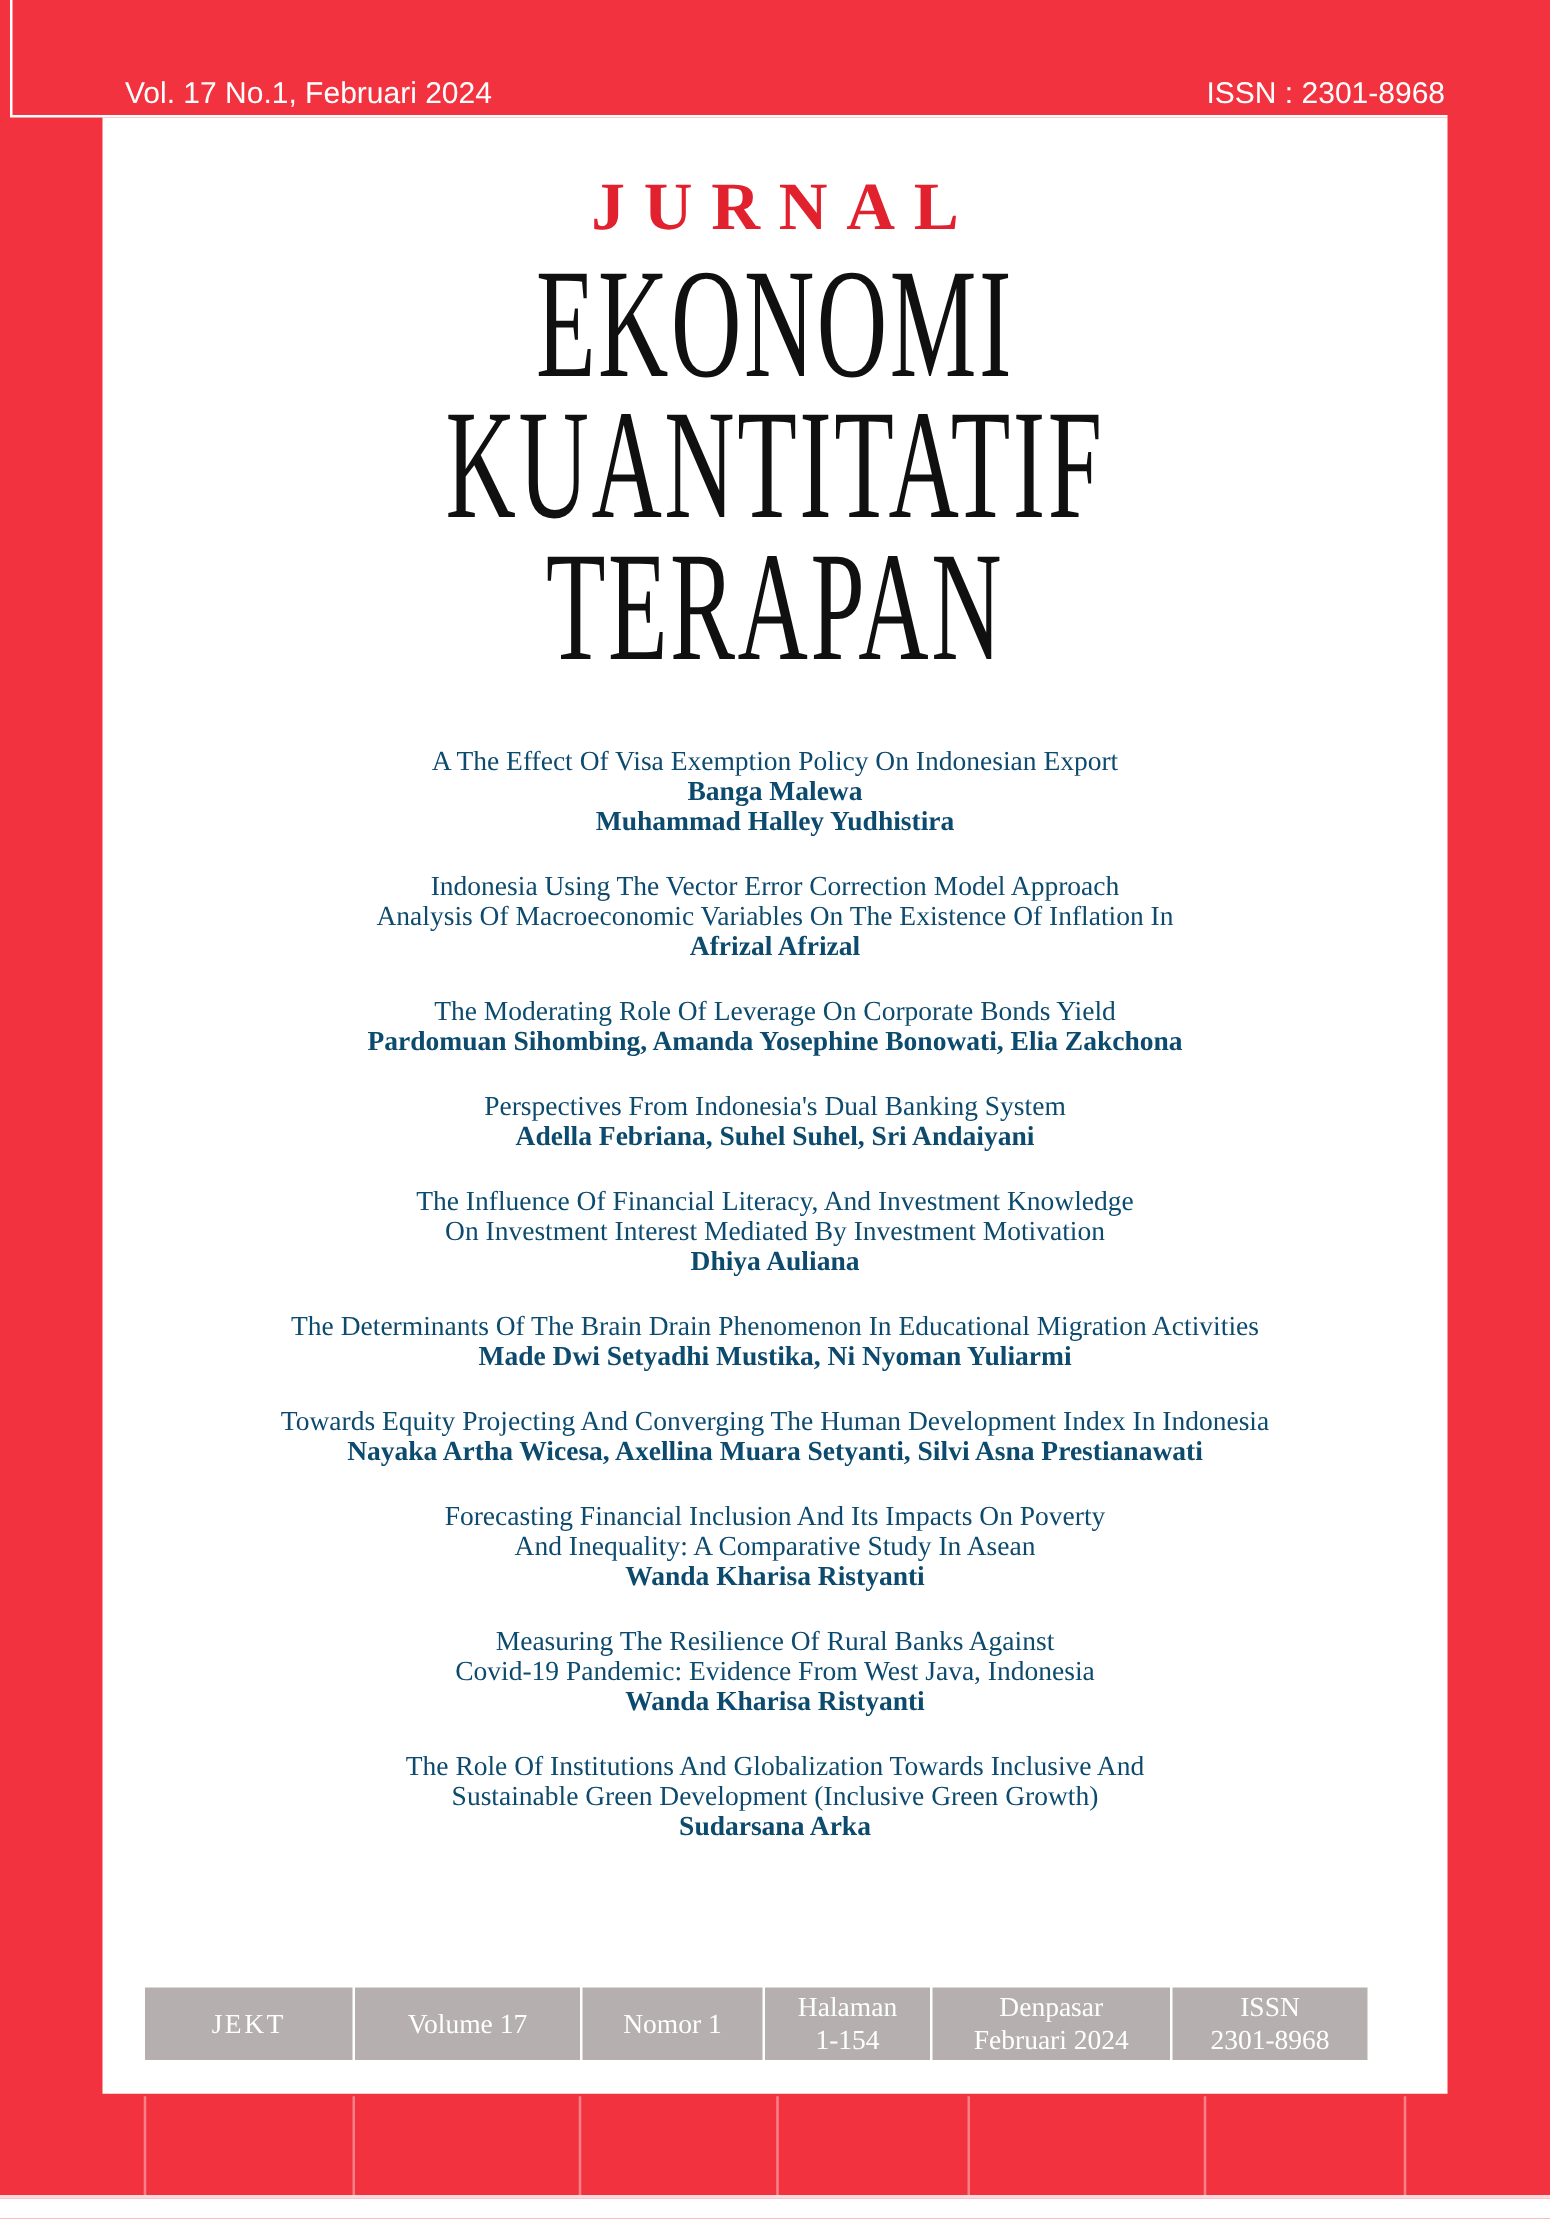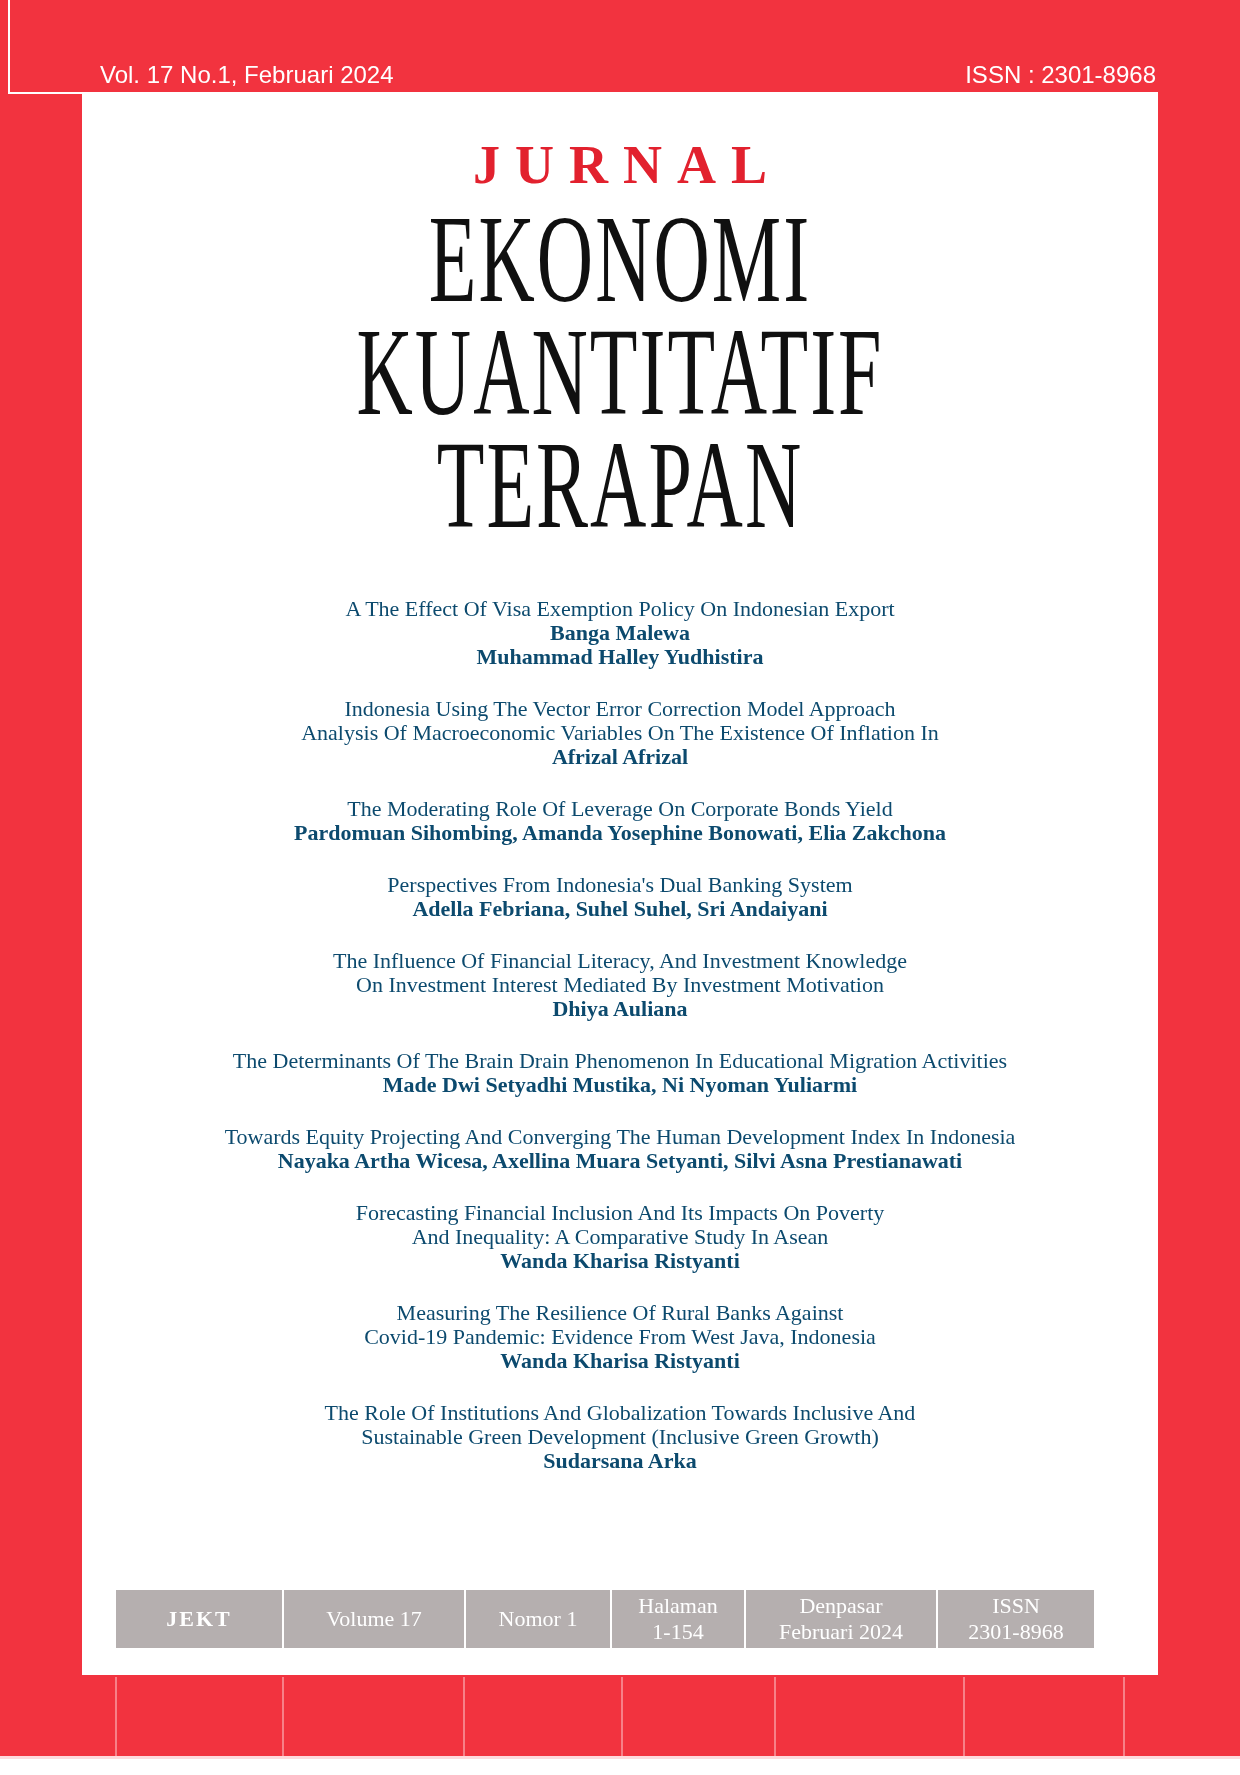--- a/index.html
+++ b/index.html
@@ -54,7 +54,7 @@
     font-family:"Liberation Serif",serif;font-size:22px;line-height:26px;
     flex:0 0 auto;
   }
-  .cell.bold{font-weight:700;letter-spacing:2px;}
+  .cell.bold{font-weight:400;letter-spacing:2px;}
   .guide{position:absolute;top:1677px;width:2px;height:79px;background:rgba(255,255,255,.38);}
   .bottom-rule{position:absolute;left:0;top:1756px;width:1240px;height:3px;background:rgba(255,236,238,.9);}
   .bottom-strip{position:absolute;left:0;top:1759px;width:1240px;height:16px;background:#ffffff;}

